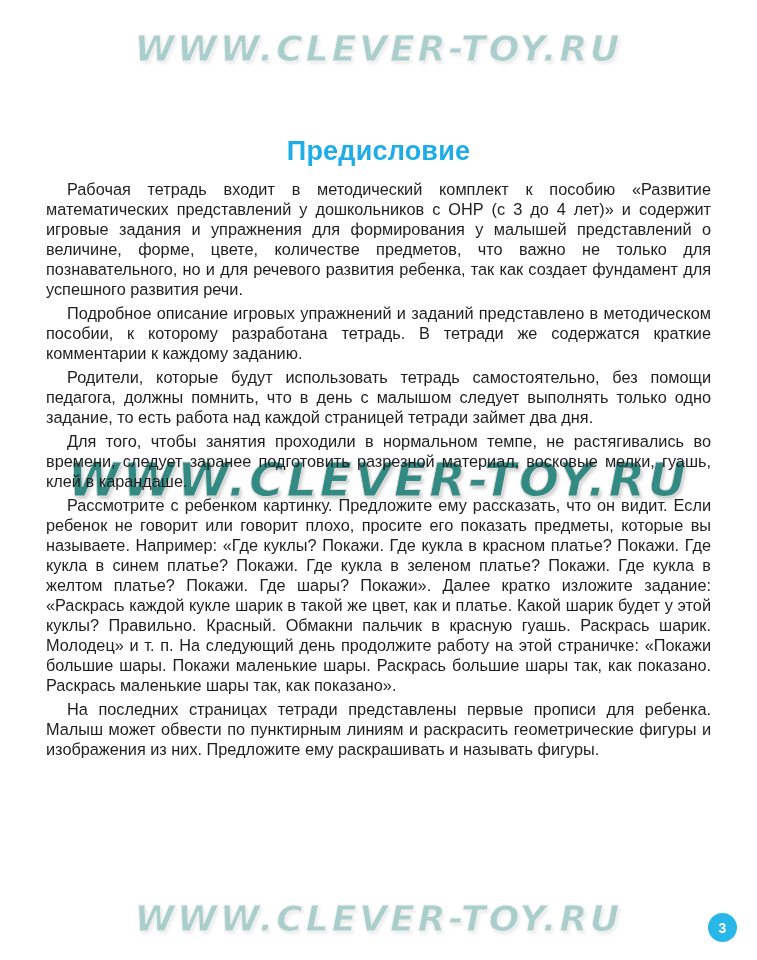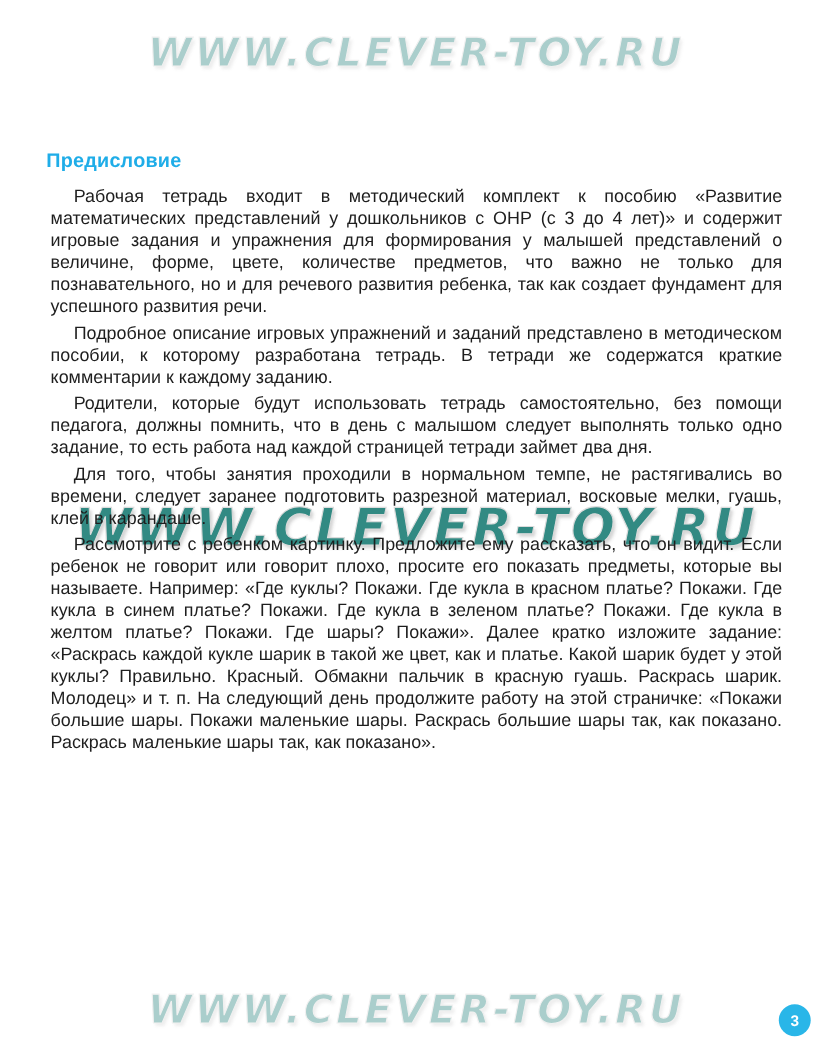--- a/index.html
+++ b/index.html
@@ -59,8 +59,8 @@
   }
   .title {
     margin: 0 0 12px 0;
-    text-align: left;
-    font-size: 18px;
+    text-align: center;
+    font-size: 27px;
     font-weight: bold;
     color: #1fade8;
     letter-spacing: 0.2px;

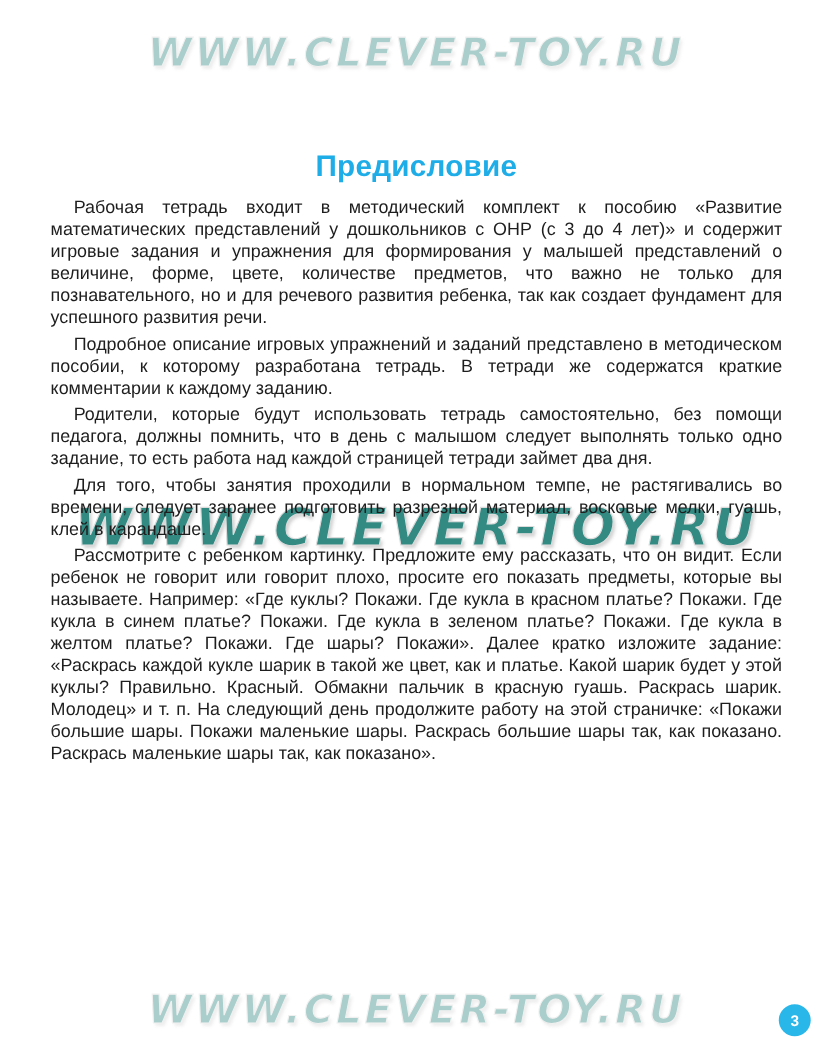--- a/index.html
+++ b/index.html
@@ -116,6 +116,7 @@
       <p>Родители, которые будут использовать тетрадь самостоятельно, без помощи педагога, должны помнить, что в день с малышом следует выполнять только одно задание, то есть работа над каждой страницей тетради займет два дня.</p>
       <p>Для того, чтобы занятия проходили в нормальном темпе, не растягивались во времени, следует заранее подготовить разрезной материал, восковые мелки, гуашь, клей в карандаше.</p>
       <p>Рассмотрите с ребенком картинку. Предложите ему рассказать, что он видит. Если ребенок не говорит или говорит плохо, просите его показать предметы, которые вы называете. Например: «Где куклы? Покажи. Где кукла в красном платье? Покажи. Где кукла в синем платье? Покажи. Где кукла в зеленом платье? Покажи. Где кукла в желтом платье? Покажи. Где шары? Покажи». Далее кратко изложите задание: «Раскрась каждой кукле шарик в такой же цвет, как и платье. Какой шарик будет у этой куклы? Правильно. Красный. Обмакни пальчик в красную гуашь. Раскрась шарик. Молодец» и т. п. На следующий день продолжите работу на этой страничке: «Покажи большие шары. Покажи маленькие шары. Раскрась большие шары так, как показано. Раскрась маленькие шары так, как показано».</p>
+      <p>На последних страницах тетради представлены первые прописи для ребенка. Малыш может обвести по пунктирным линиям и раскрасить геометрические фигуры и изображения из них. Предложите ему раскрашивать и называть фигуры.</p>
       <p class="final"></p>
     </div>
   </div>

